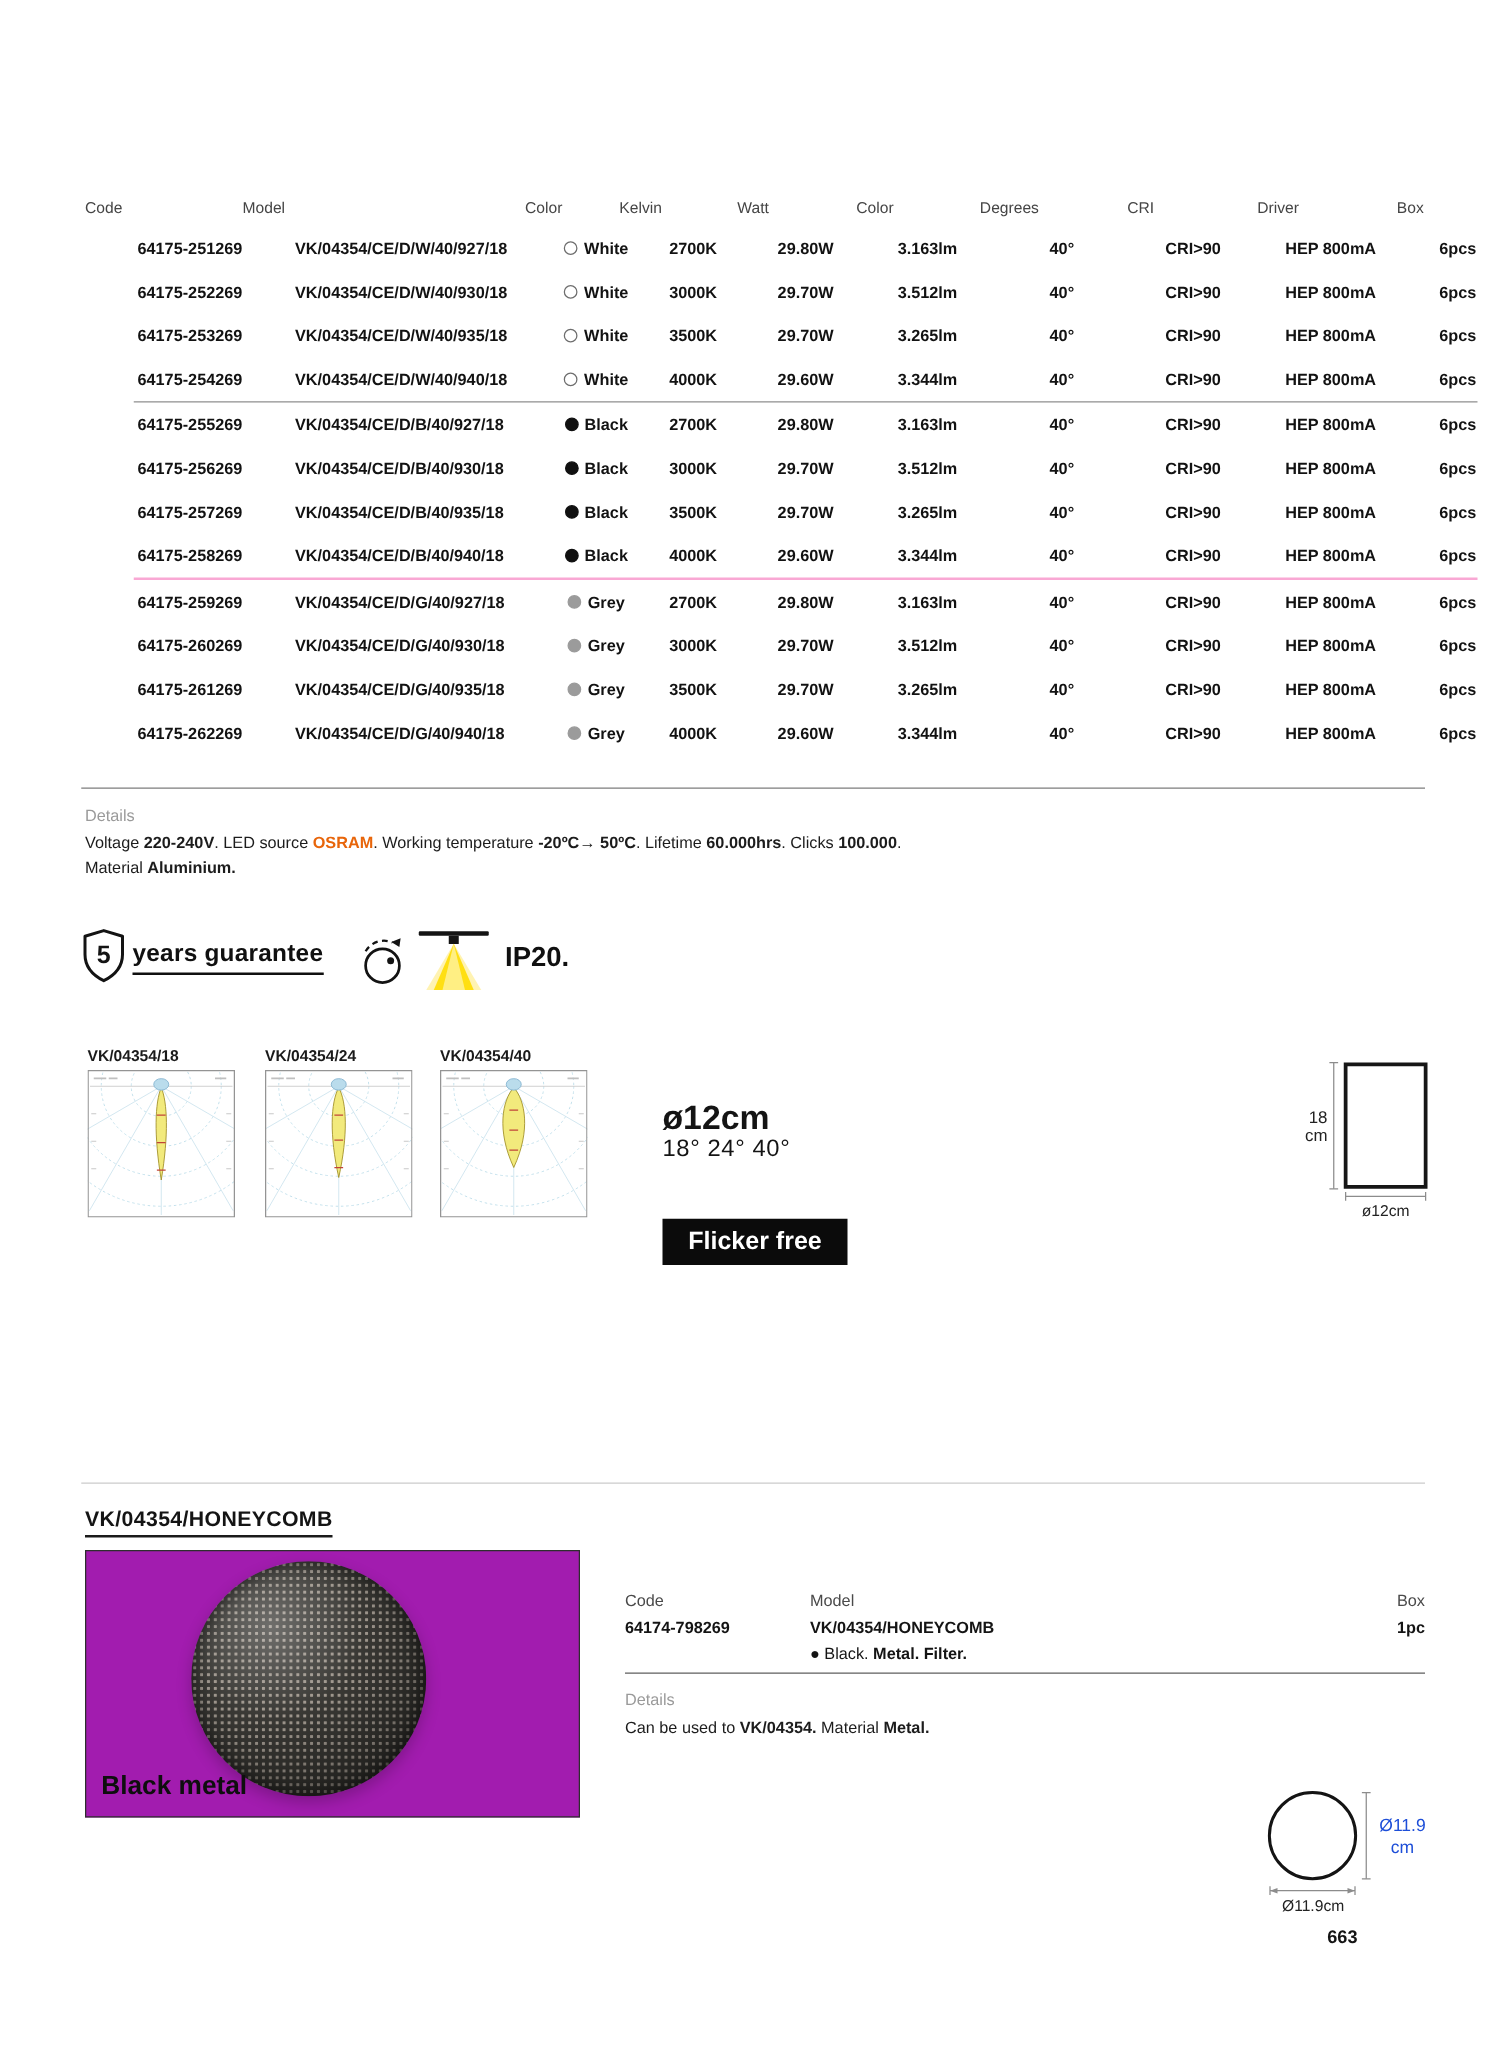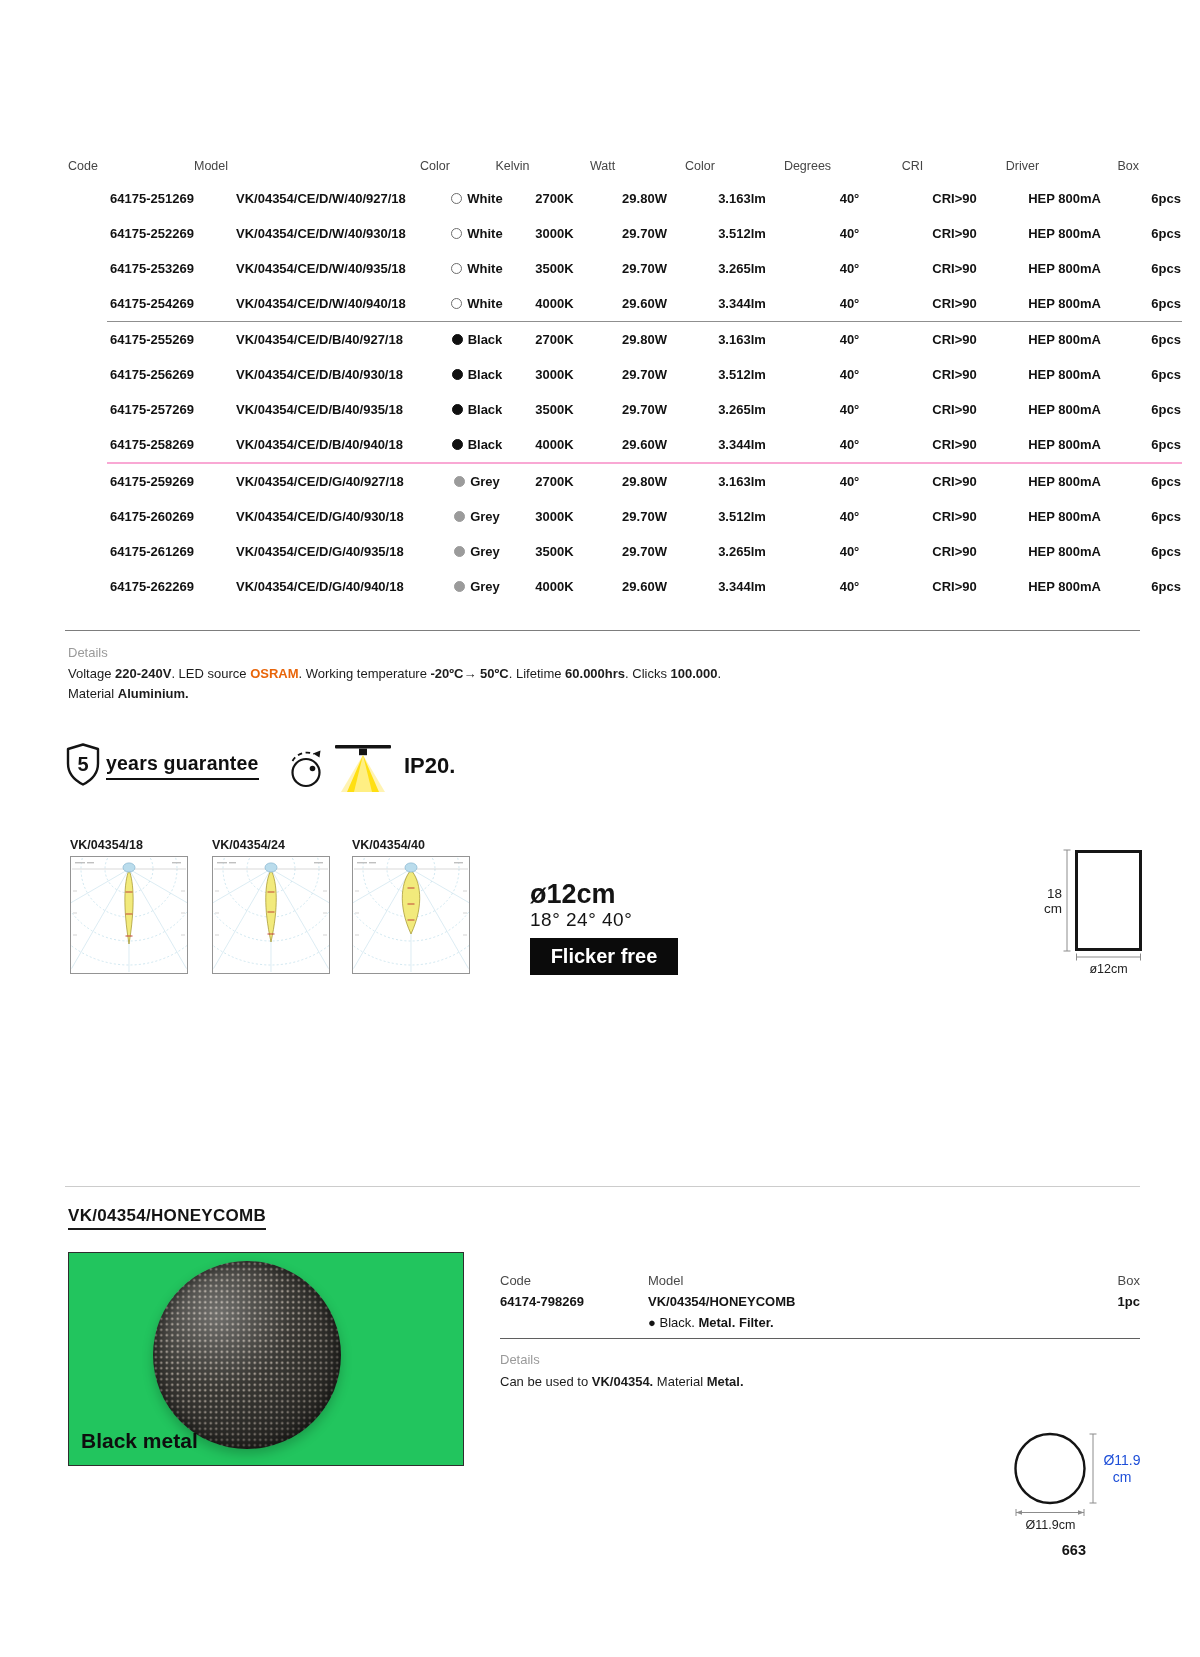--- a/index.html
+++ b/index.html
@@ -40,7 +40,7 @@
   
   #spec-diameter{left:530px;top:879px;font-size:27px;font-weight:700;}
   #spec-angles{left:530px;top:909px;font-size:19px;font-weight:500;letter-spacing:.5px;}
-  #flicker-badge{left:530px;top:938px;width:148px;height:37px;background:#0b0b0b;color:#fff;
+  #flicker-badge{left:530px;top:975px;width:148px;height:37px;background:#0b0b0b;color:#fff;
                  display:flex;align-items:center;justify-content:center;font-size:20px;font-weight:600;}
   
   #tube-h-label{left:1012px;top:886px;width:50px;text-align:right;font-size:13.5px;line-height:15px;color:#222;}

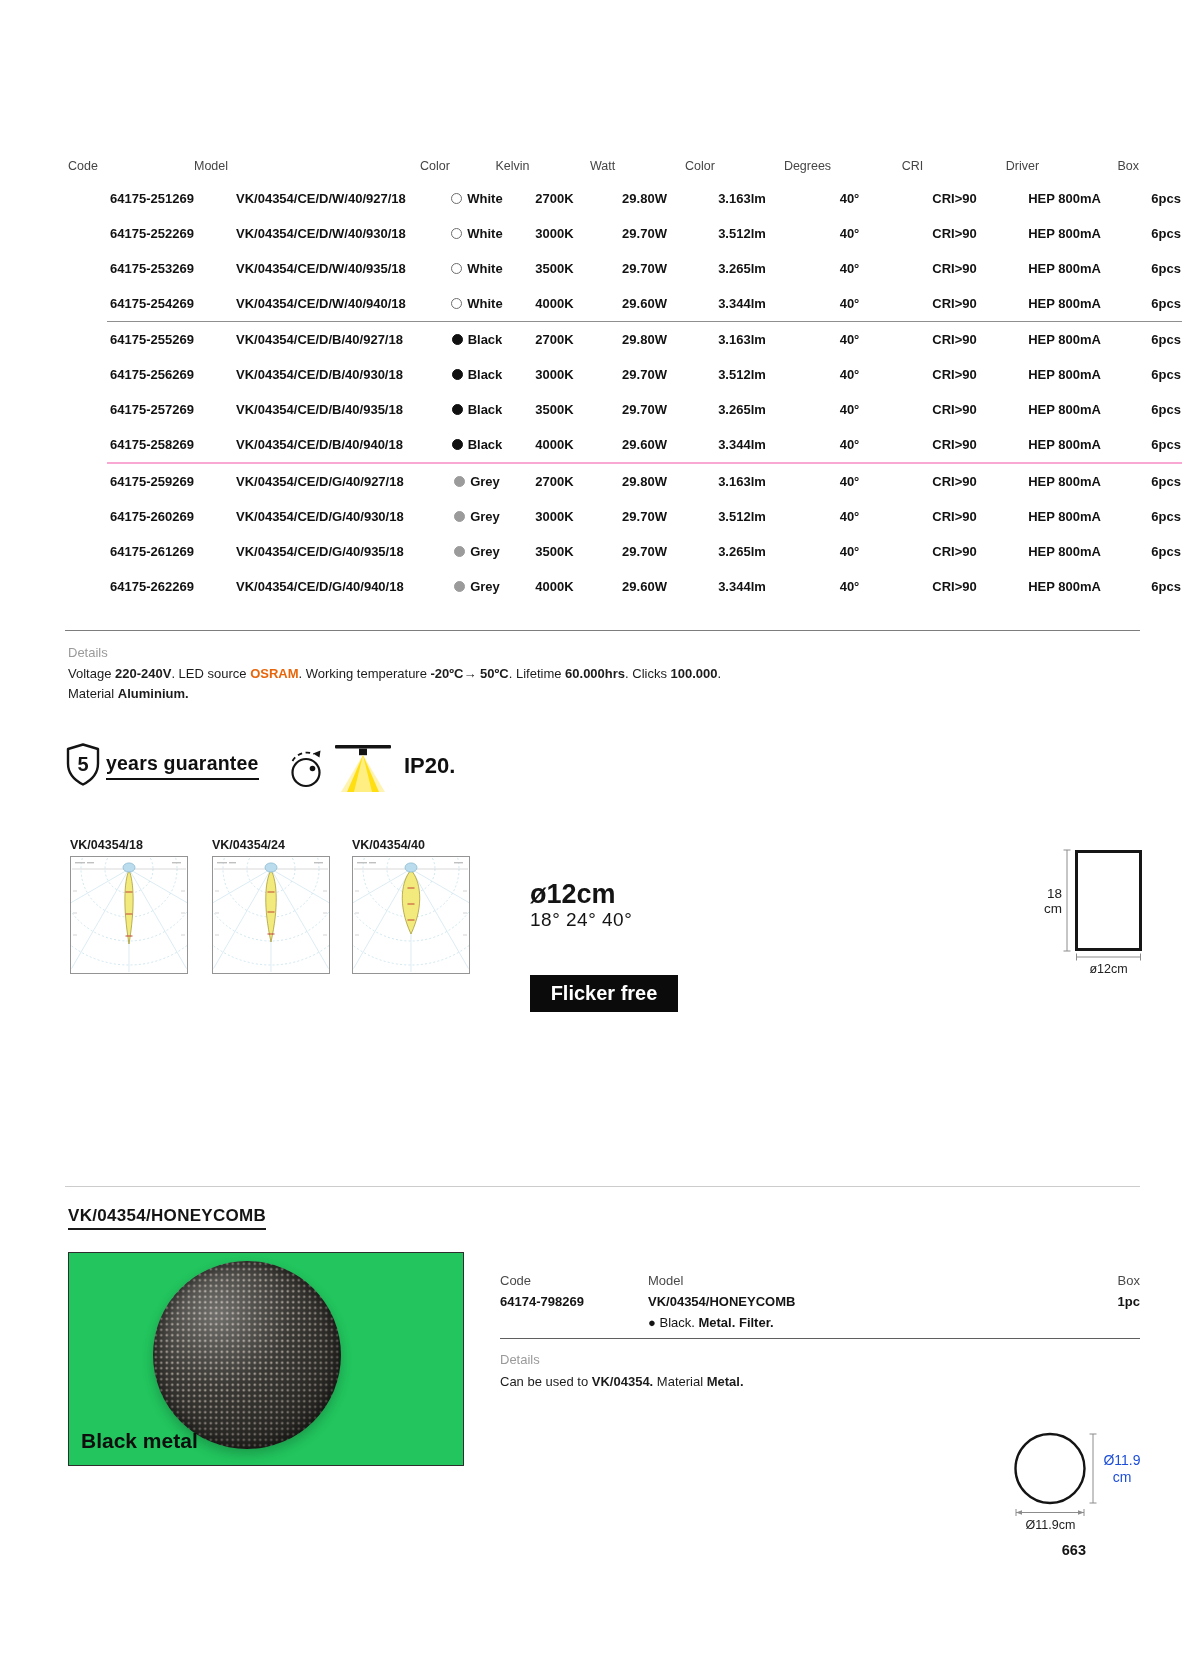--- a/index.html
+++ b/index.html
@@ -49,7 +49,7 @@
   #hc-hairline{left:65px;top:1186px;width:1075px;height:1px;background:#cccccc;}
   #hc-heading{left:68px;top:1206px;font-size:17px;font-weight:700;letter-spacing:.3px;
               border-bottom:2px solid #1a1a1a;padding-bottom:2px;}
-  #hc-frame{left:68px;top:1240px;width:394px;height:212px;border:1.5px solid #2e2e2e;background:#22c55e;margin-top:12px;}
+  #hc-frame{left:68px;top:1240px;width:394px;height:212px;border:1.5px solid #2e2e2e;background:#a21caf;}
   #hc-disc{left:84px;top:8px;width:188px;height:188px;border-radius:50%;
            background-color:#31302c;
            background-image:

